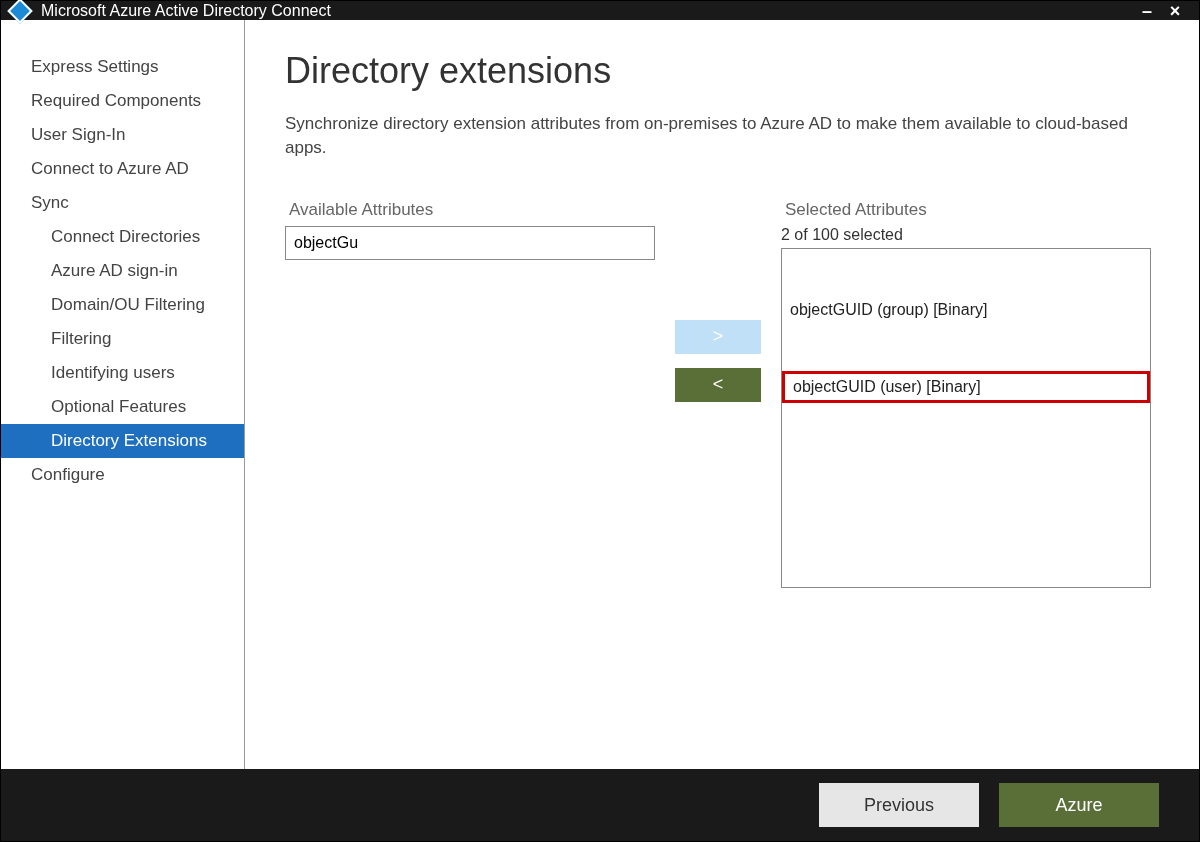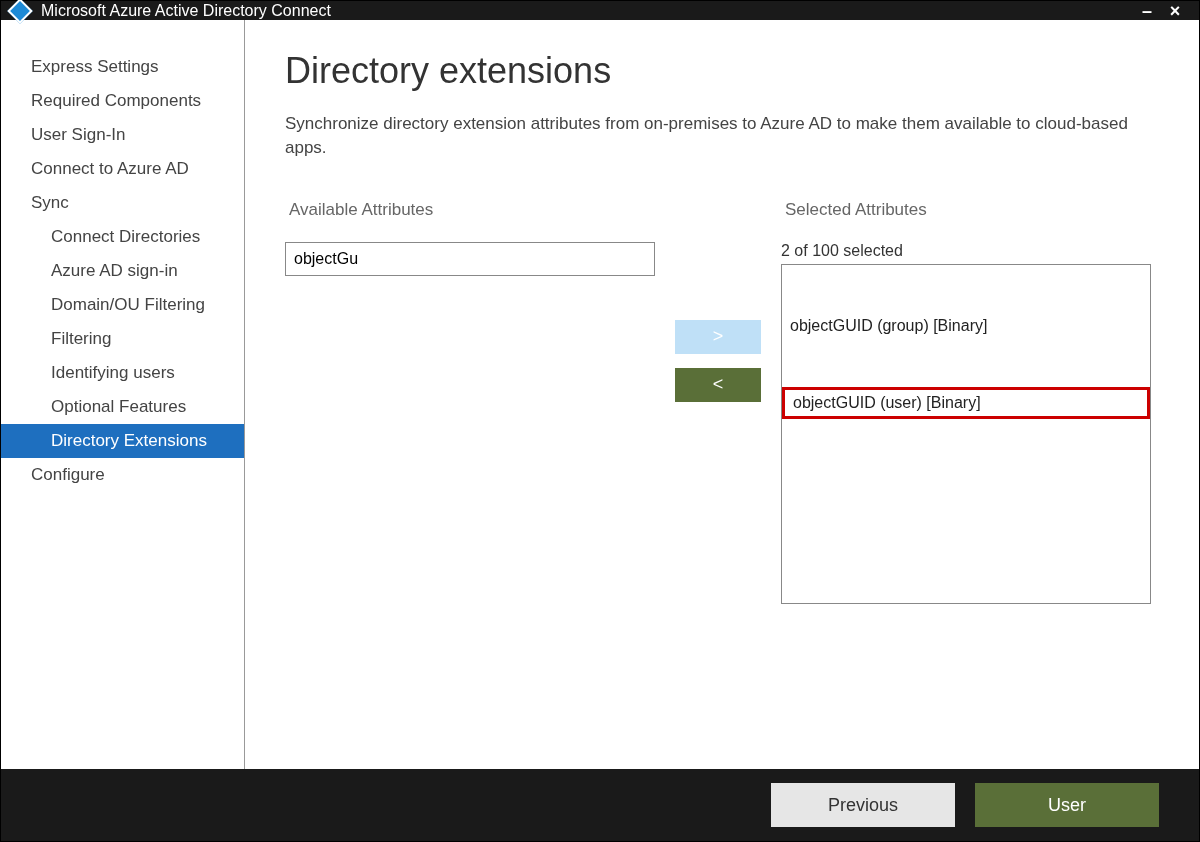--- a/index.html
+++ b/index.html
@@ -113,7 +113,7 @@
   .col-label {
     font-size: 17px;
     color: #666;
-    margin-bottom: 22px;
+    margin-bottom: 6px;
     padding-left: 4px;
   }
   .col-sublabel {

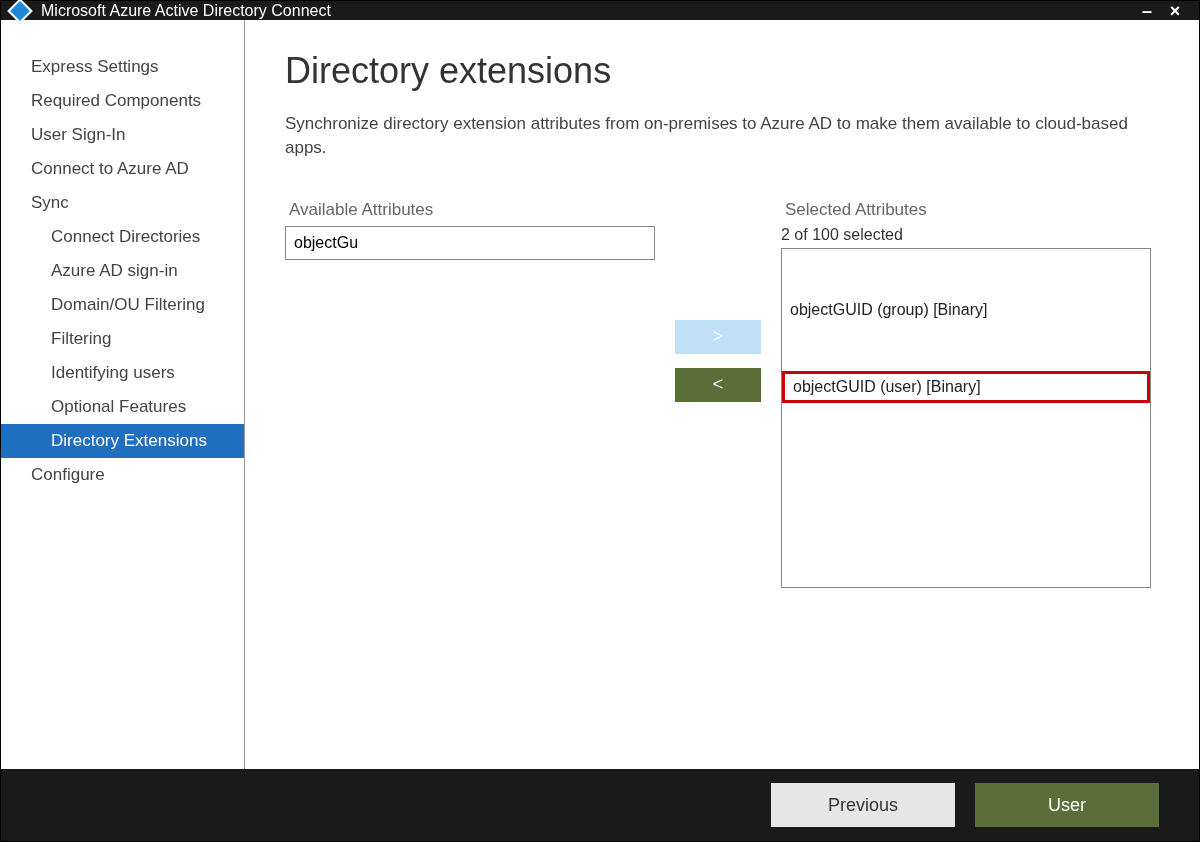--- a/index.html
+++ b/index.html
@@ -180,7 +180,7 @@
     gap: 20px;
   }
   .footer-btn {
-    width: 184px;
+    width: 160px;
     height: 44px;
     font-size: 18px;
     border: none;

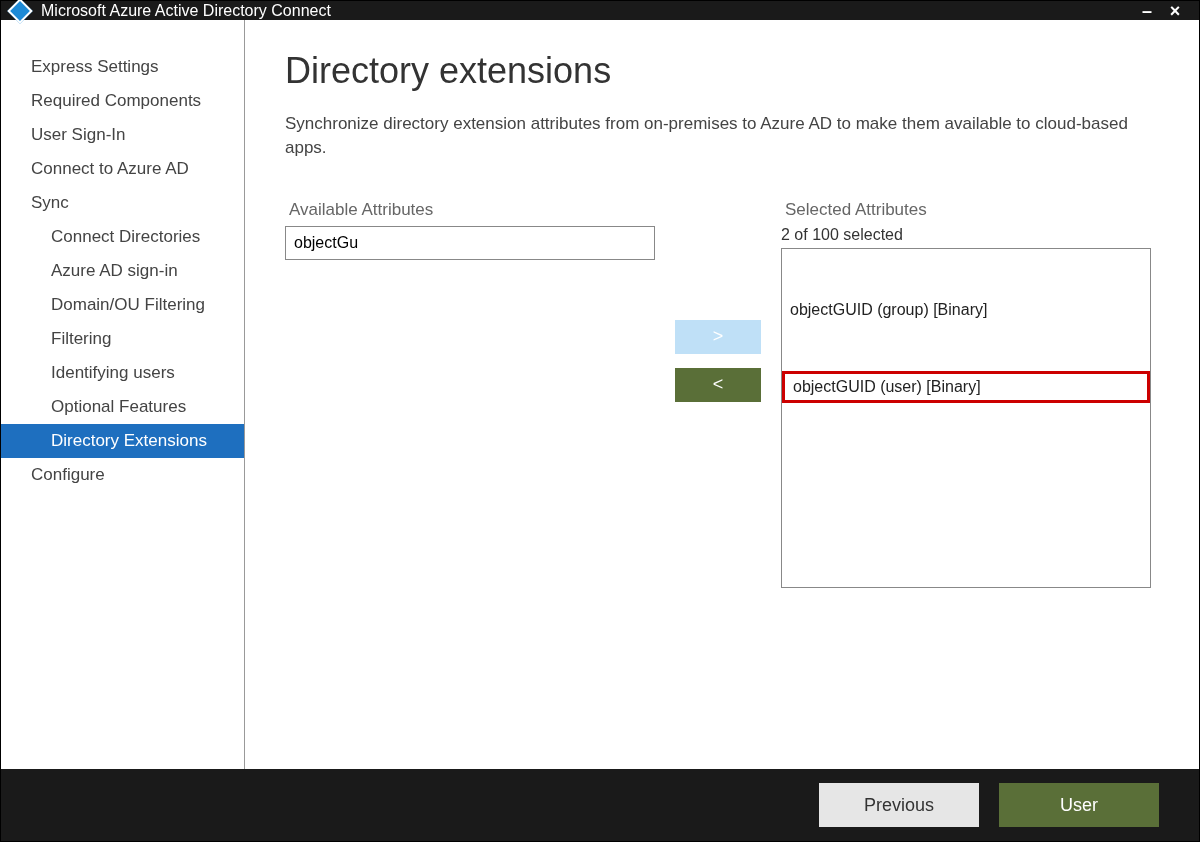--- a/index.html
+++ b/index.html
@@ -255,7 +255,7 @@
 
   <div class="footer">
     <button class="footer-btn prev">Previous</button>
-    <button class="footer-btn next">User</button>
+    <button class="footer-btn next">Azure</button>
   </div>
 </div>
 

